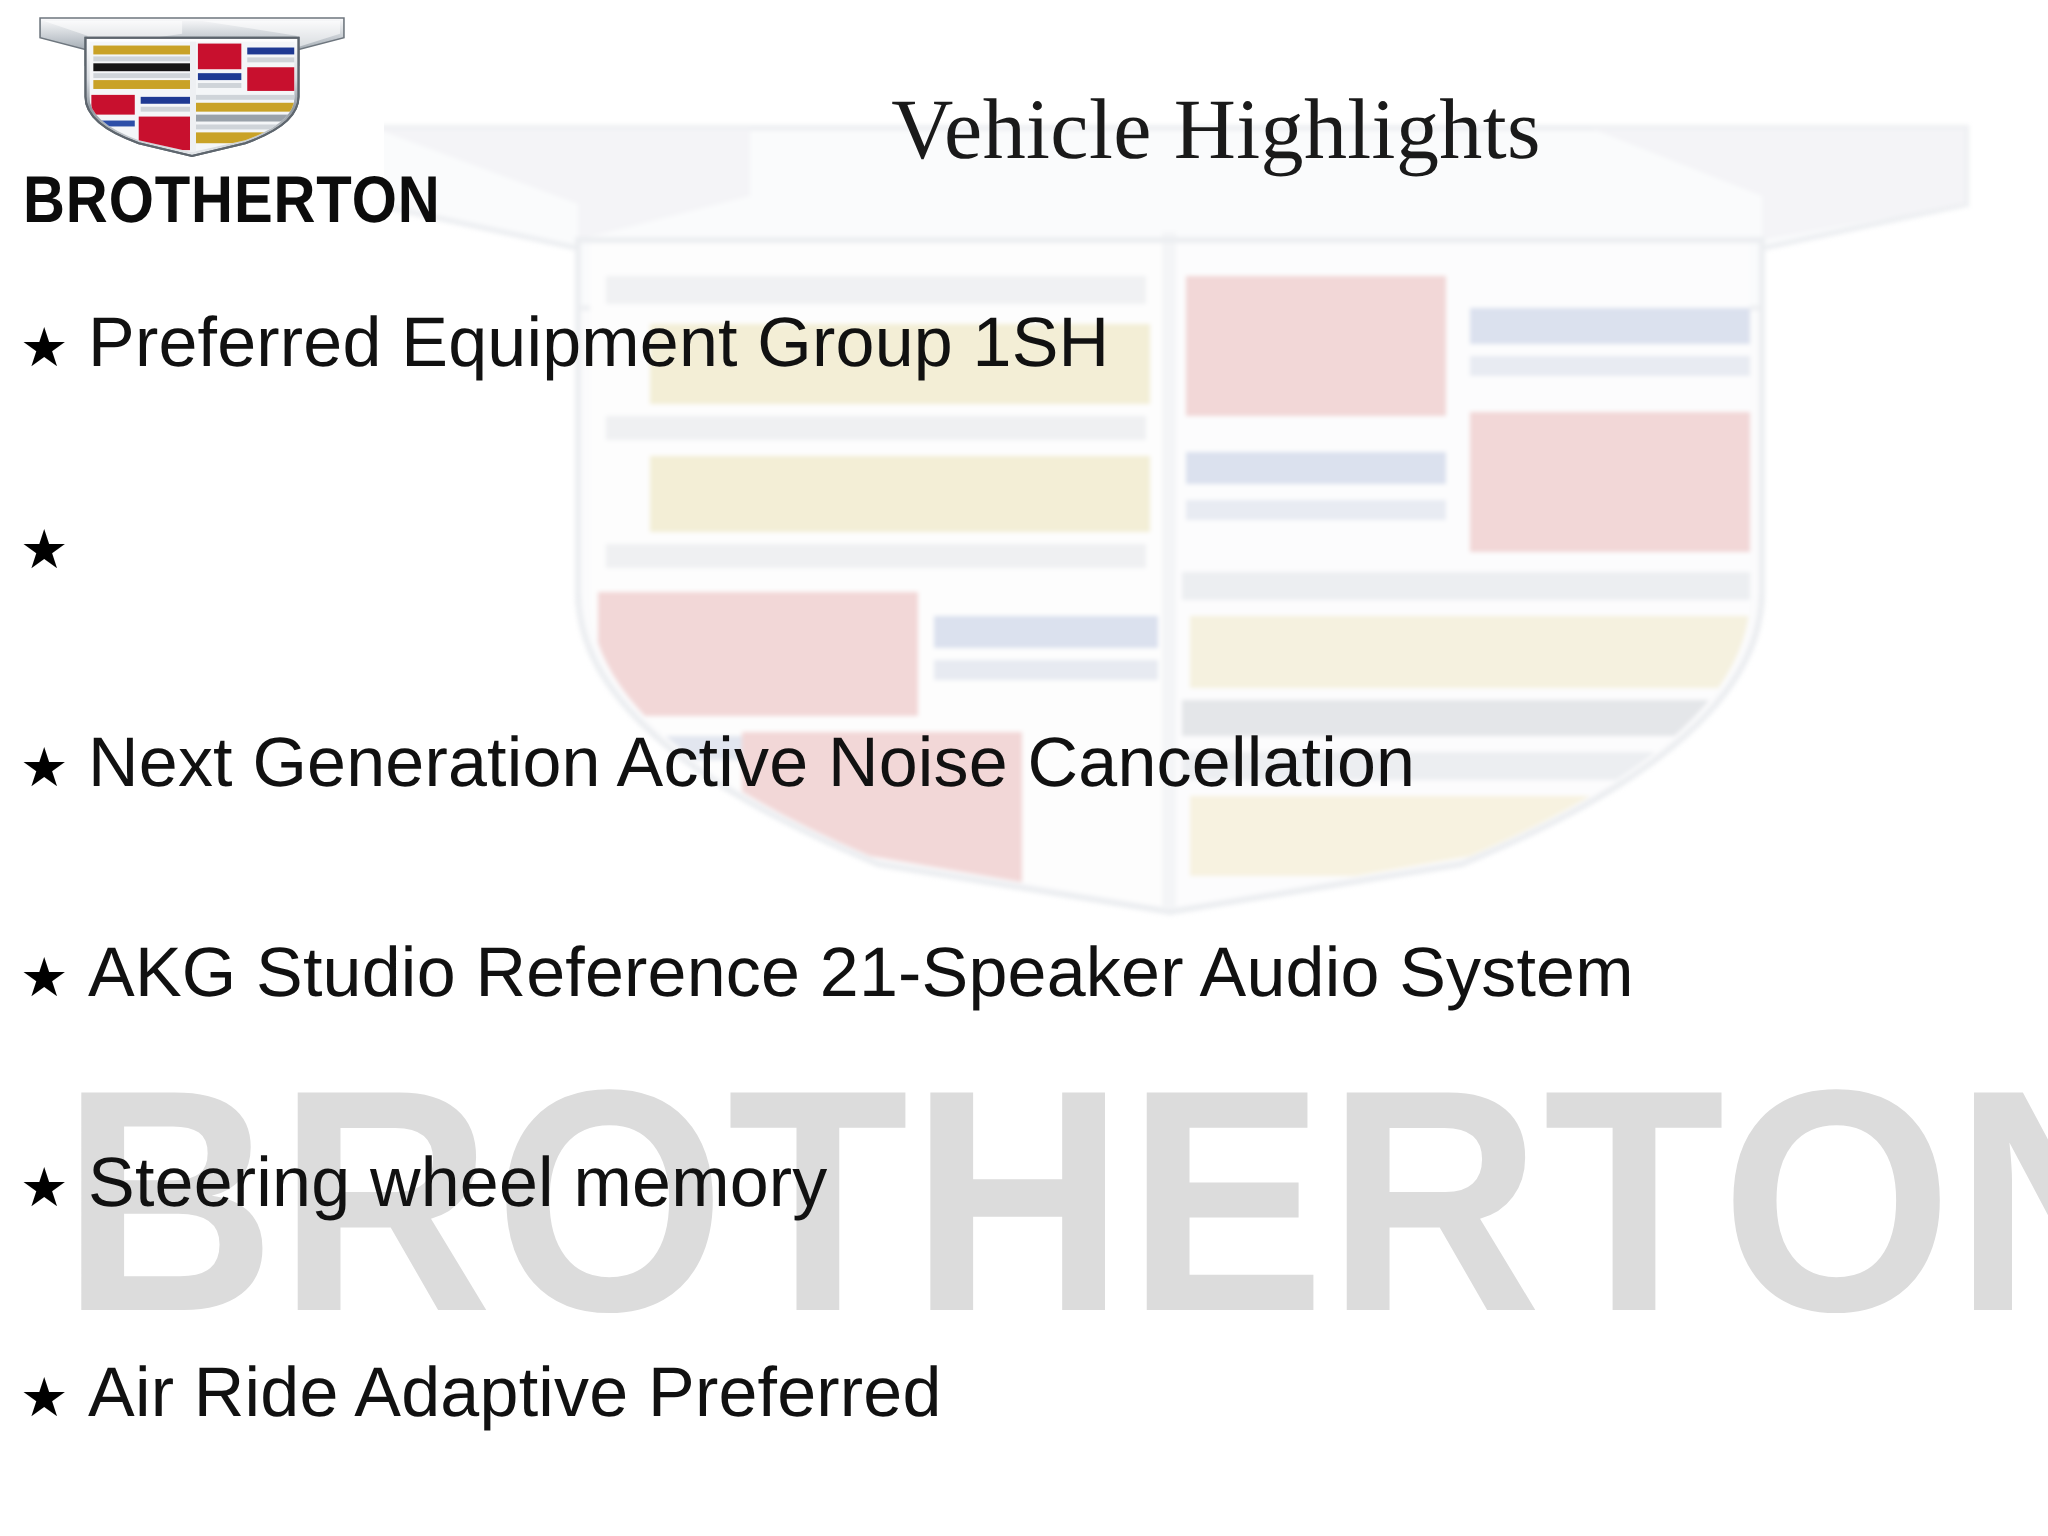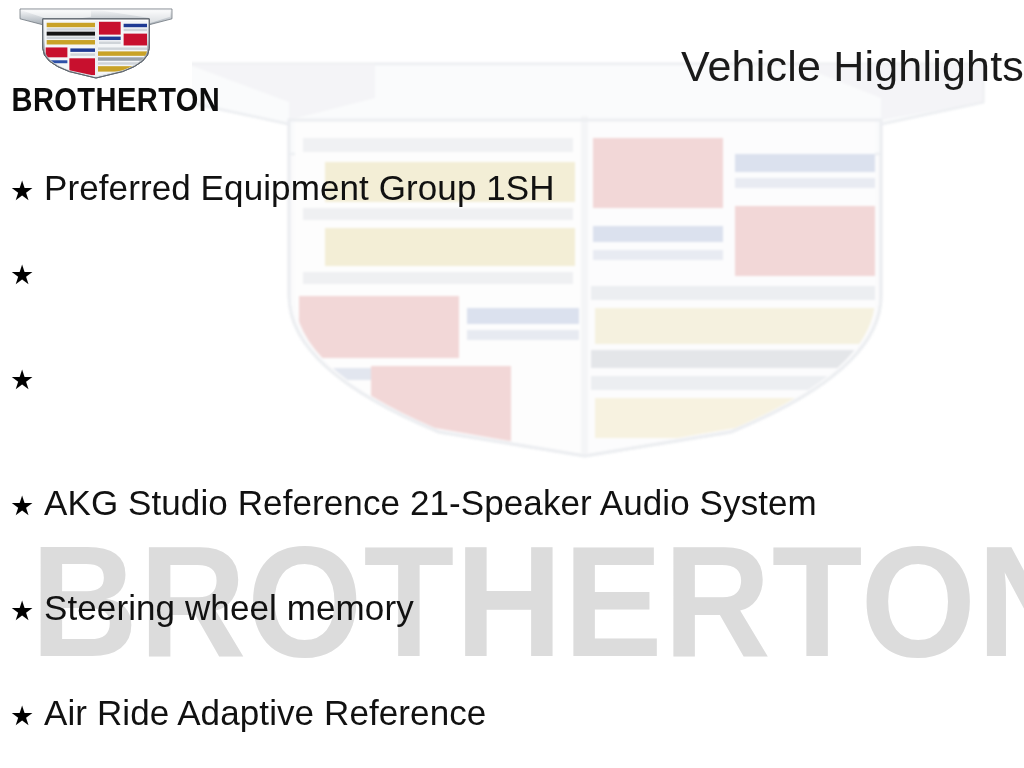--- a/index.html
+++ b/index.html
@@ -98,8 +98,8 @@
     left: 192px;
     top: 40px;
     width: 832px;
-    text-align: right;
-    font-family: Liberation Sans, sans-serif;
+    text-align: center;
+    font-family: Liberation Serif, serif;
     font-size: 43px;
     line-height: 52px;
     color: #1a1a1a;

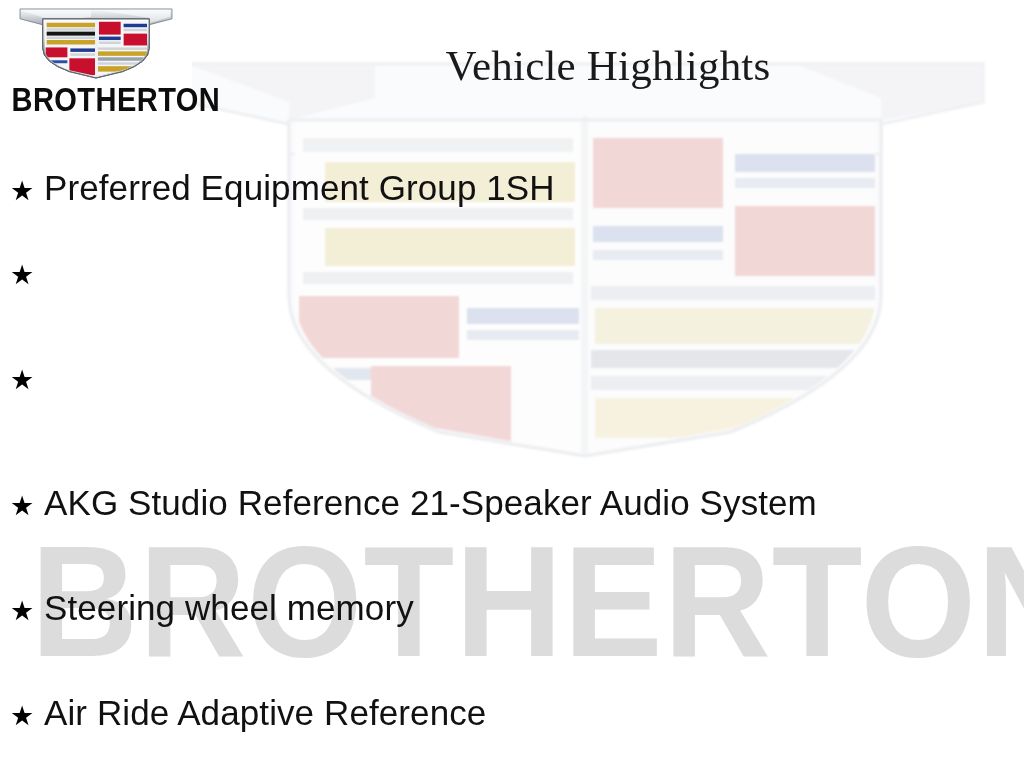--- a/index.html
+++ b/index.html
@@ -139,7 +139,6 @@
     color: #111111;
     letter-spacing: 0.1px;
     white-space: nowrap;
-    margin-top: 16px;
   }
 </style>
 </head>

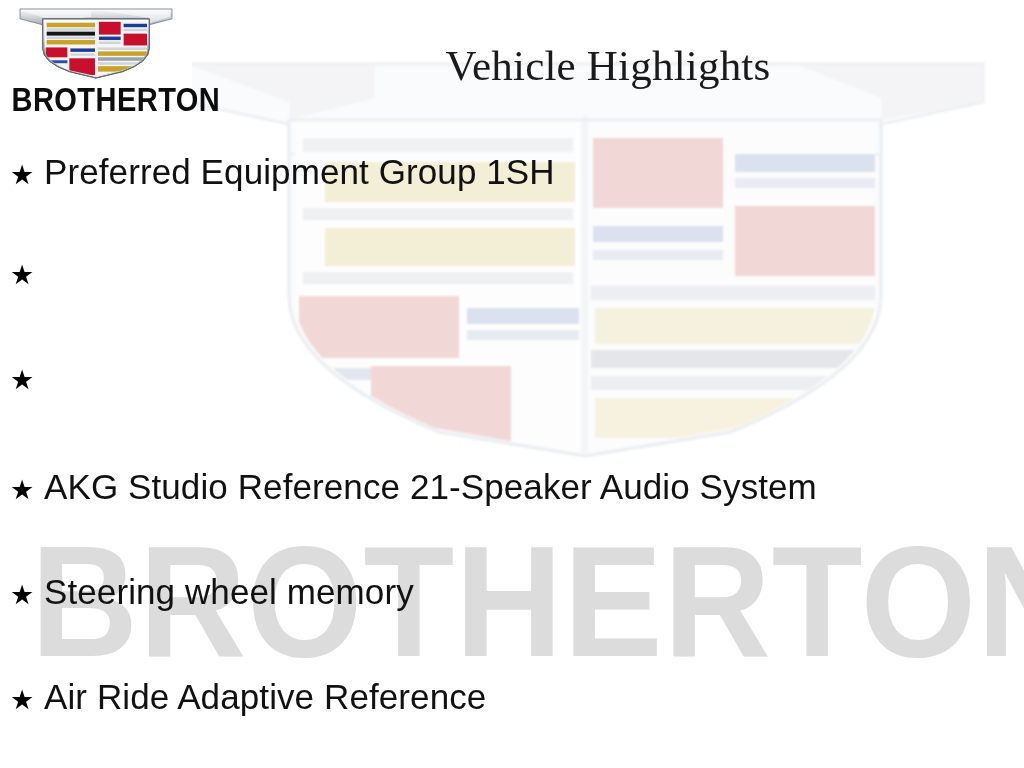--- a/index.html
+++ b/index.html
@@ -283,6 +283,7 @@
 
     <div class="bullet-row">
       <span class="bullet-star">★</span>
+      <span class="bullet-text">Next Generation Active Noise Cancellation</span>
     </div>
 
     <div class="bullet-row">

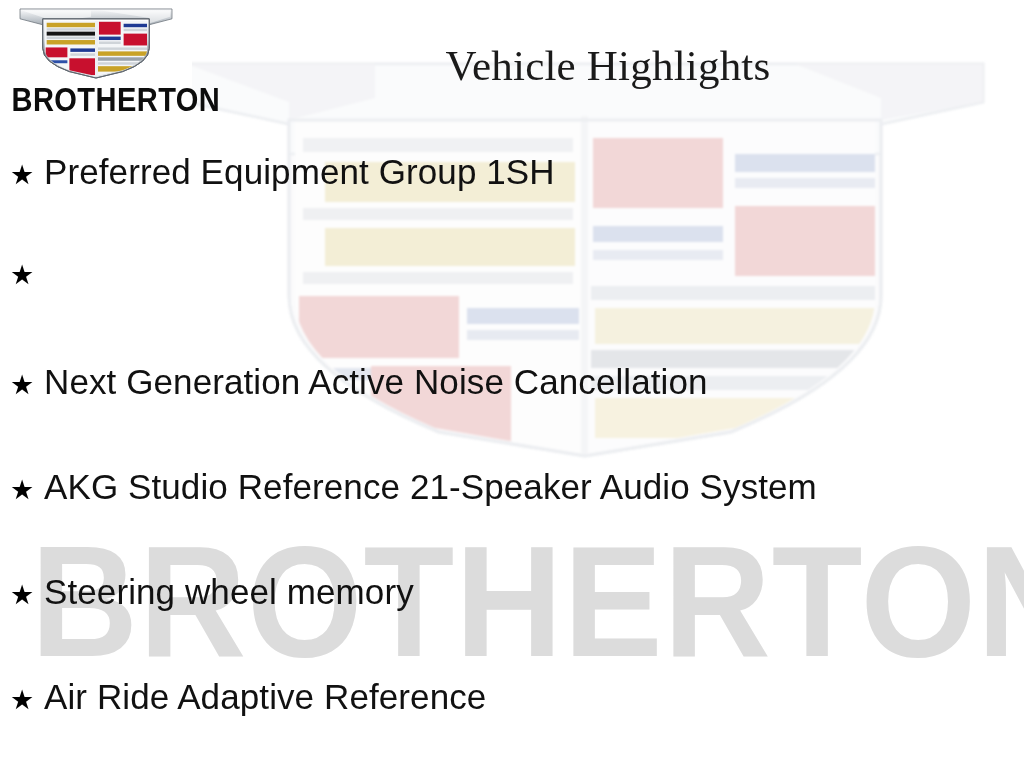--- a/index.html
+++ b/index.html
@@ -298,7 +298,7 @@
 
     <div class="bullet-row">
       <span class="bullet-star">★</span>
-      <span class="bullet-text">Air Ride Adaptive Reference</span>
+      <span class="bullet-text">Air Ride Adaptive Preferred</span>
     </div>
 
   </div>

